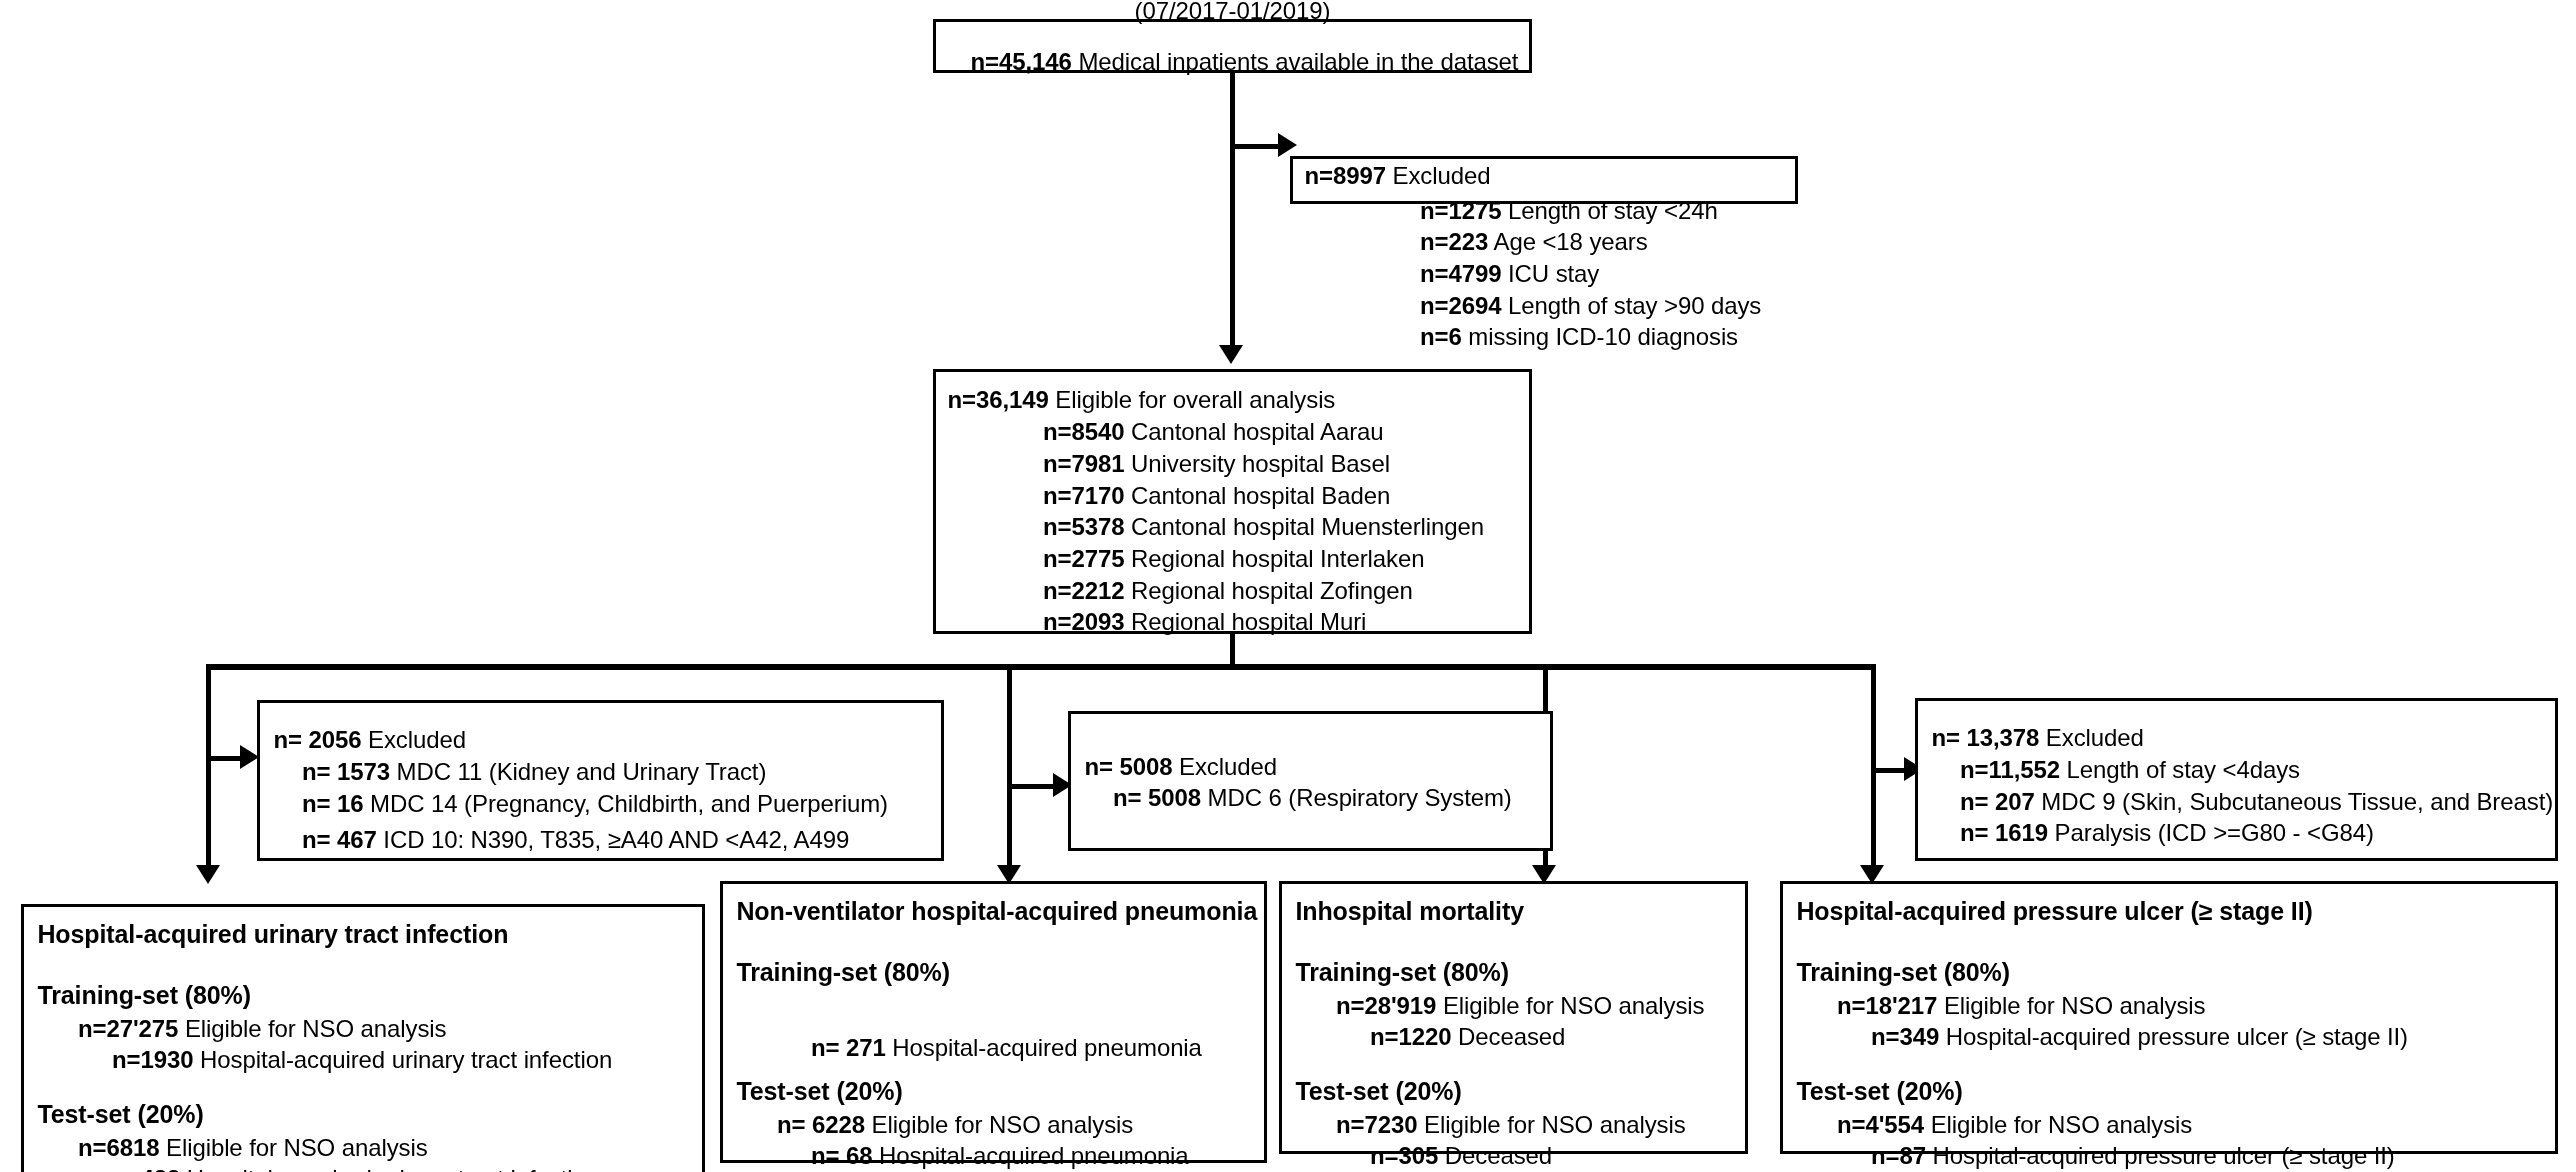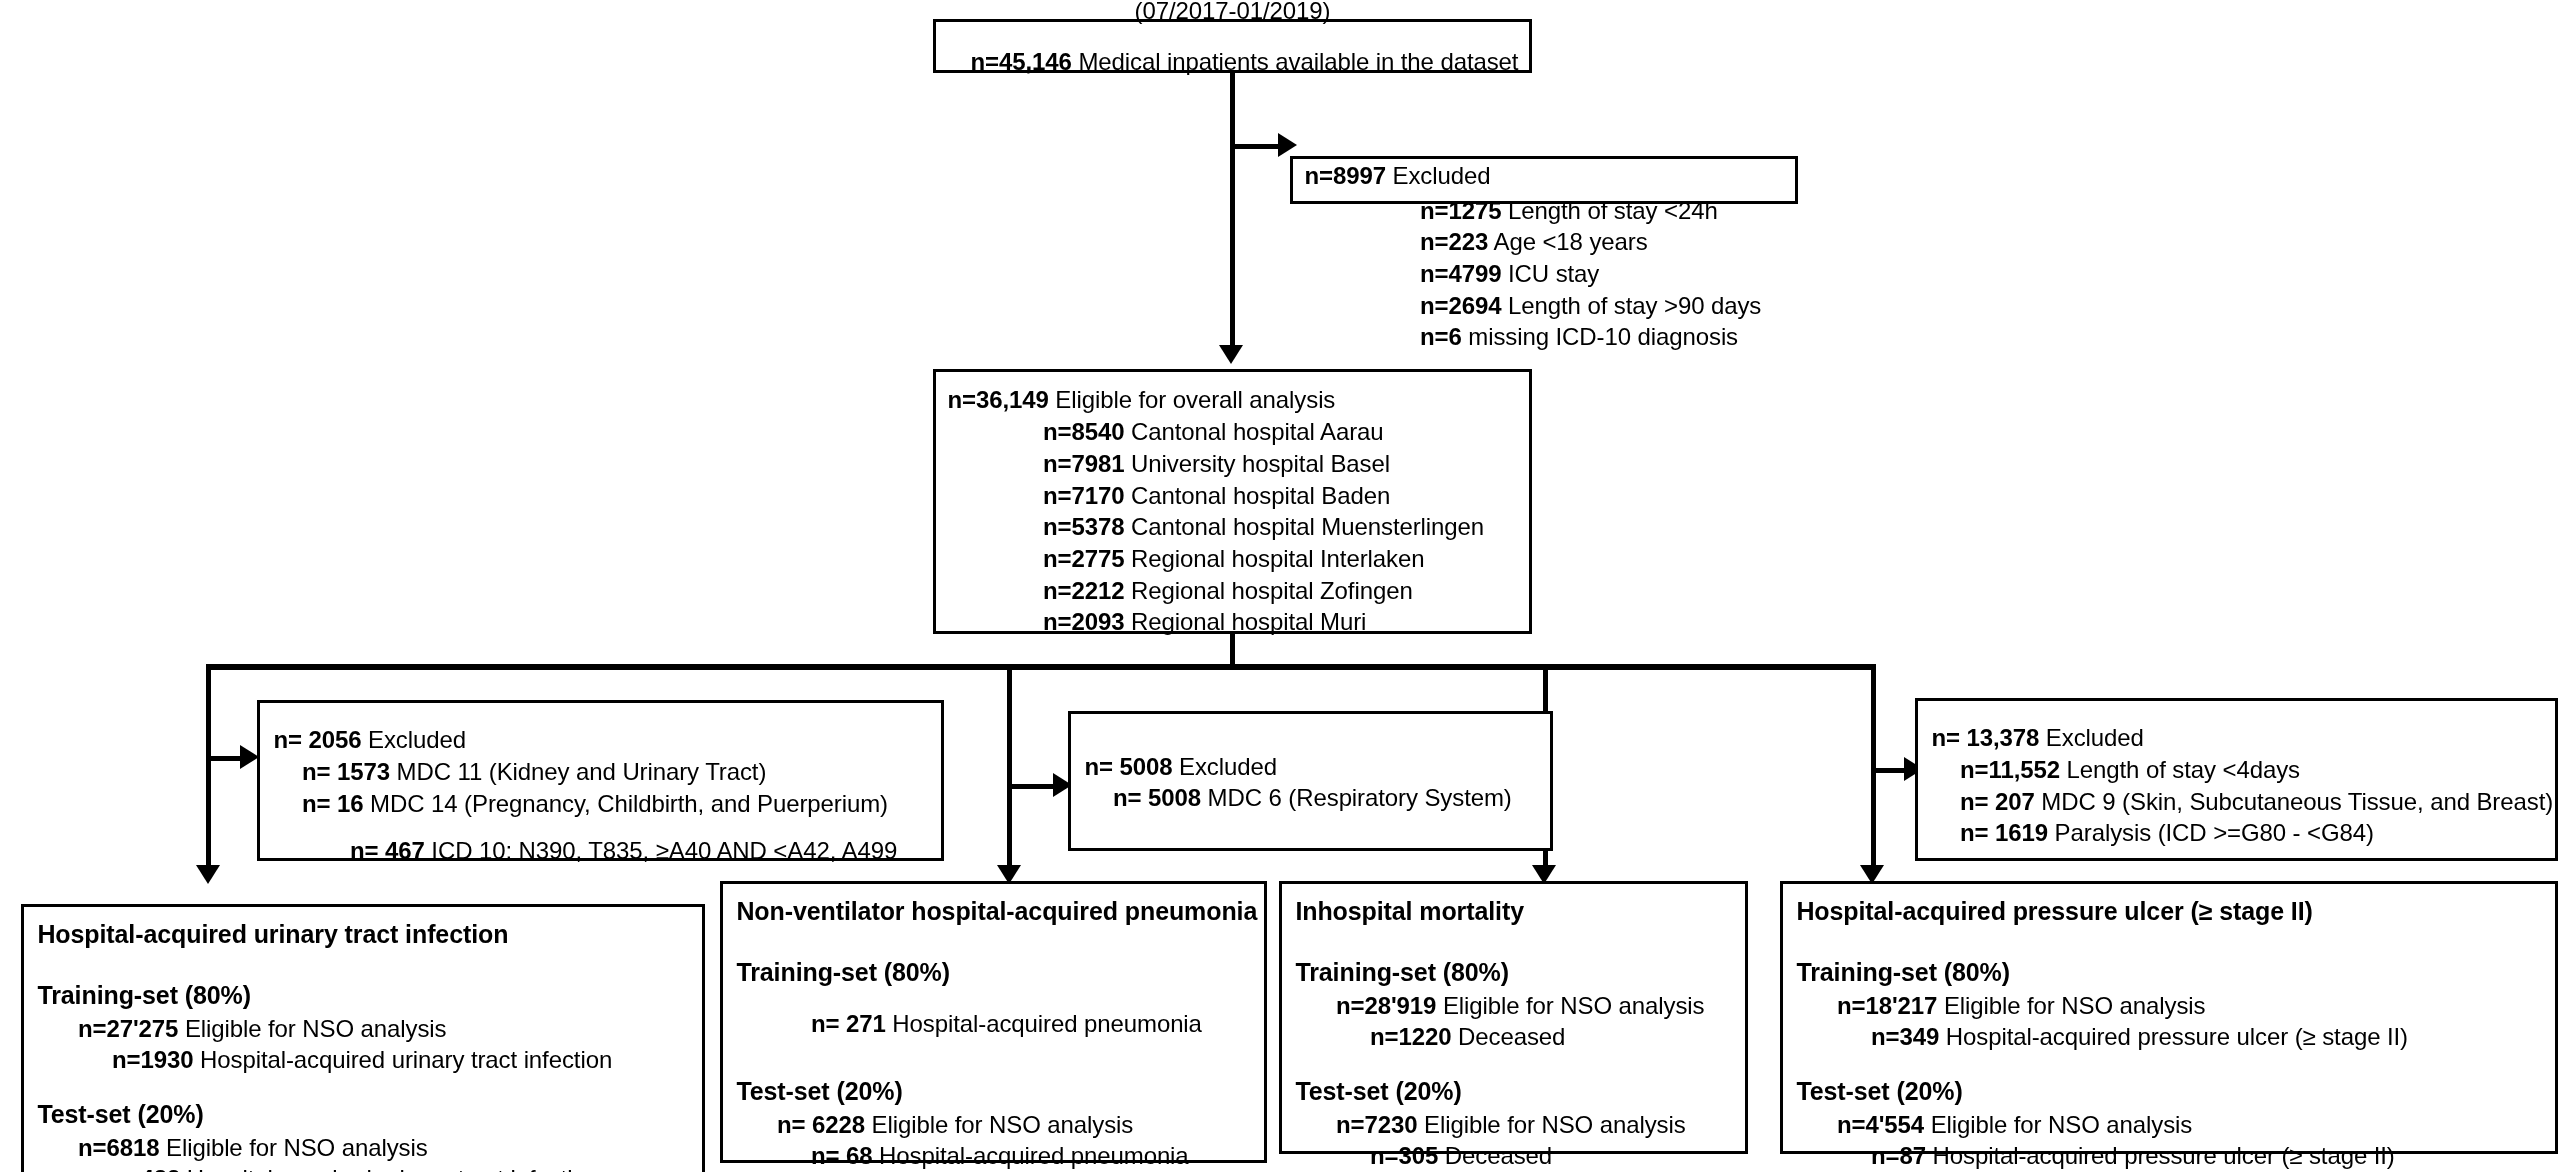--- a/index.html
+++ b/index.html
@@ -164,7 +164,7 @@
     <div class="txt" style="left:42px; top:83px;">
       <span class="b">n= 16</span><span> MDC 14 (Pregnancy, Childbirth, and Puerperium)</span>
     </div>
-    <div class="txt" style="left:42px; top:130px;margin-left:48px;">
+    <div class="txt" style="left:42px; top:119px;">
       <span class="b">n= 467</span><span> ICD 10: N390, T835, ≥A40 AND &lt;A42, A499</span>
     </div>
   </div>

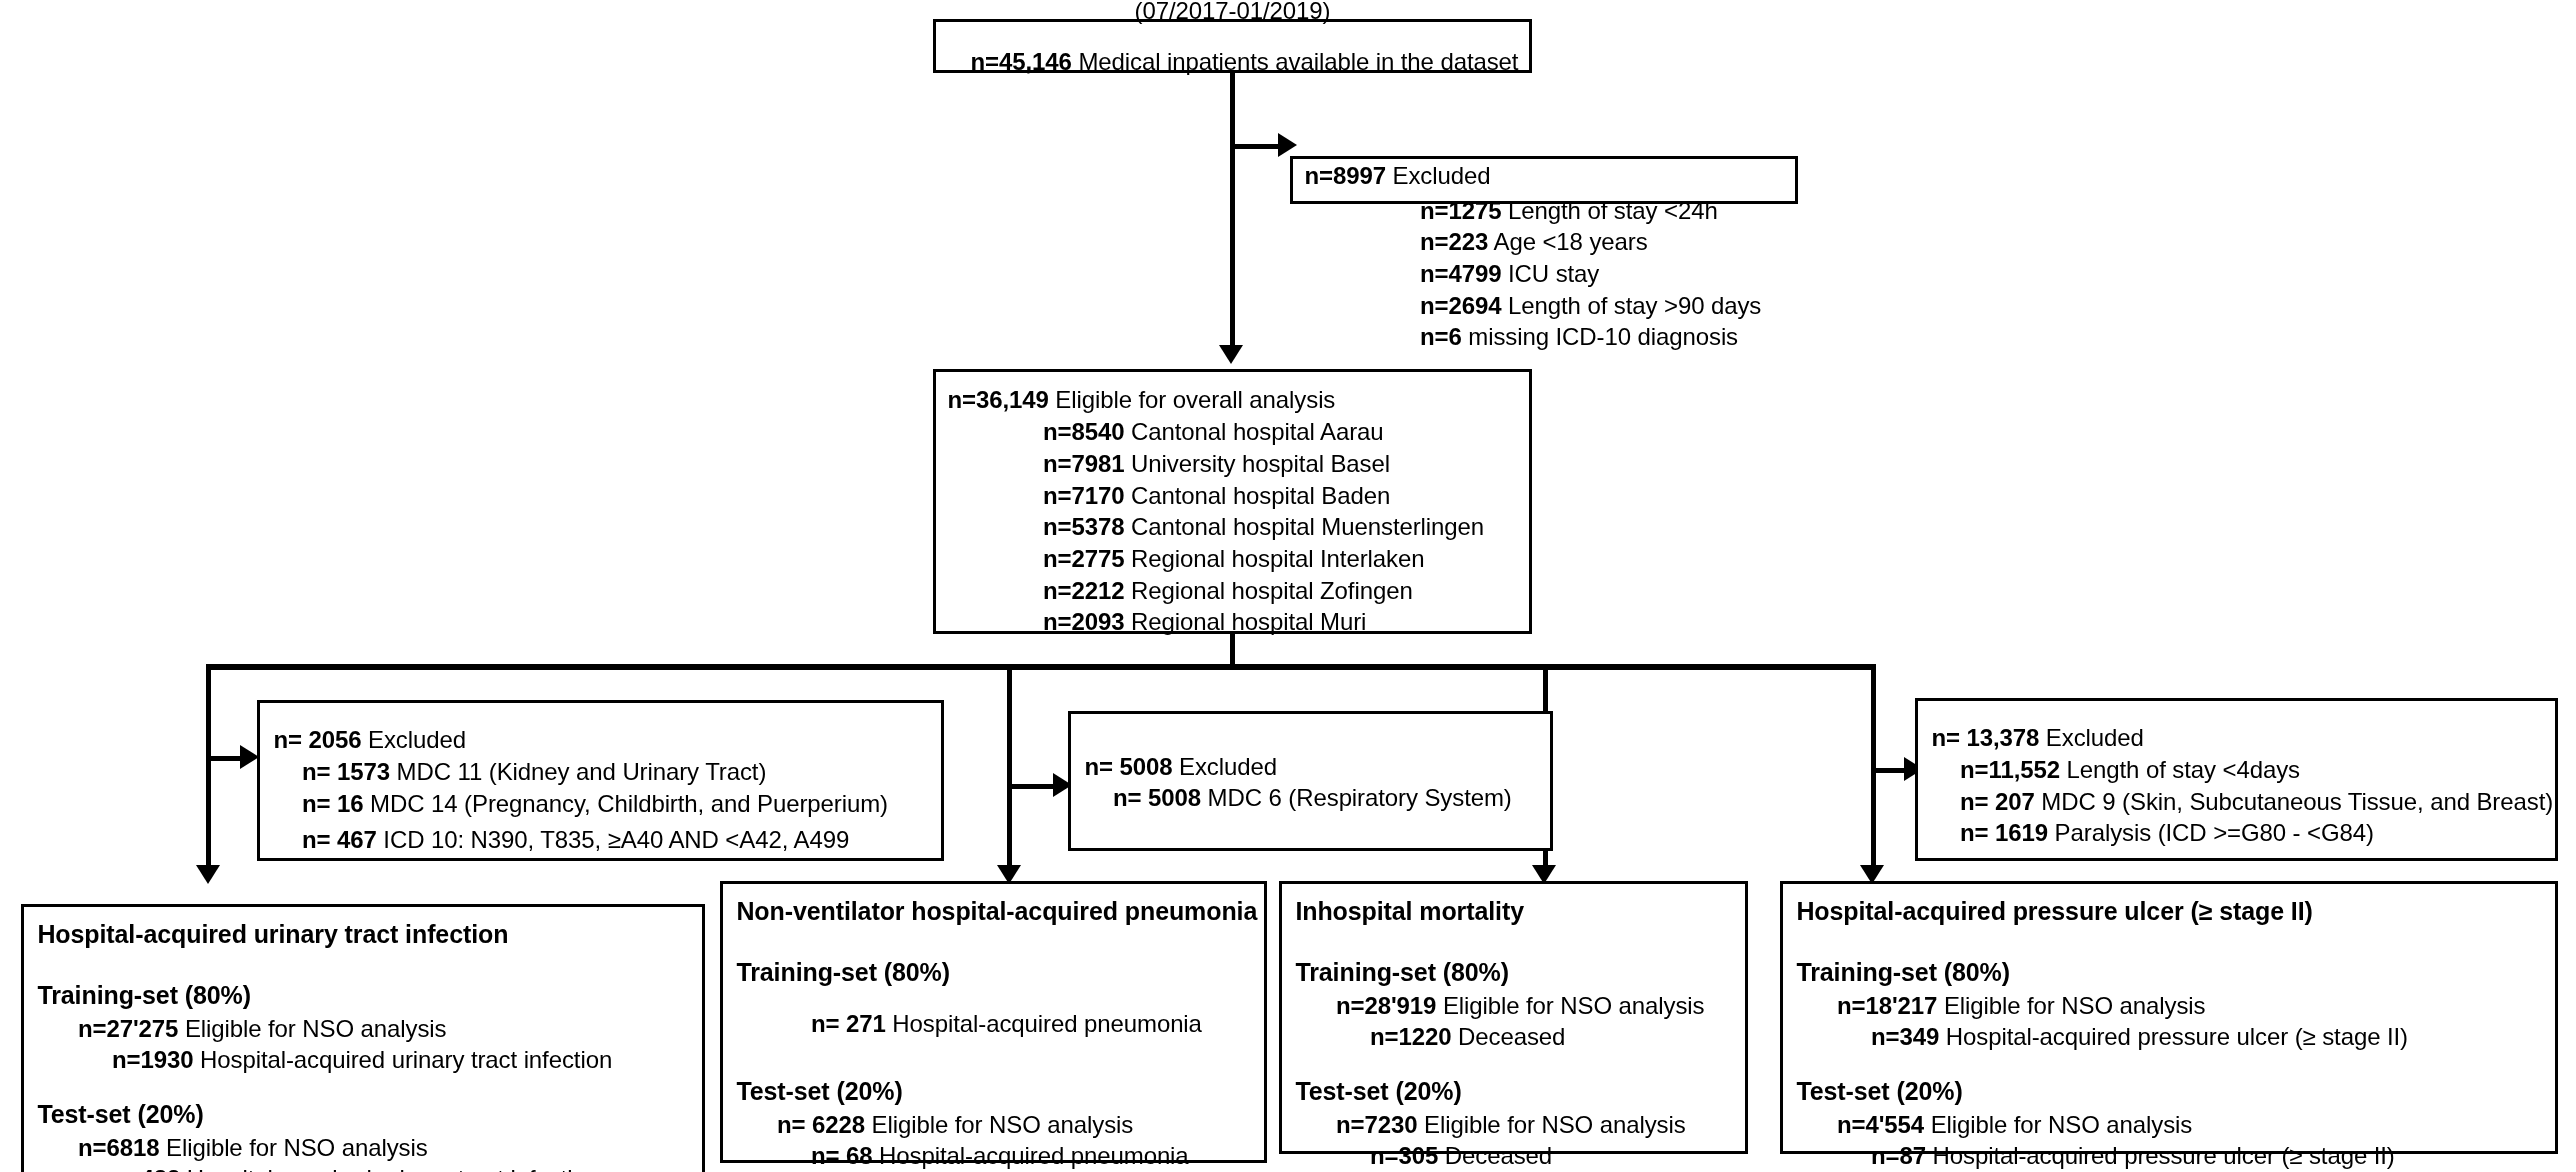--- a/index.html
+++ b/index.html
@@ -214,7 +214,7 @@
   <div class="box" style="left:720px; top:881px; width:547px; height:282px;">
     <div class="txt title-line" style="left:13.4px; top:9.6px;">Non-ventilator hospital-acquired pneumonia</div>
     <div class="txt title-line" style="left:13.4px; top:71px;">Training-set (80%)</div>
-    <div class="txt" style="left:88px; top:122px;">
+    <div class="txt" style="left:88px; top:146px;">
       <span class="b">n= 271</span><span> Hospital-acquired pneumonia</span>
     </div>
     <div class="txt title-line" style="left:13.4px; top:190px;">Test-set (20%)</div>

